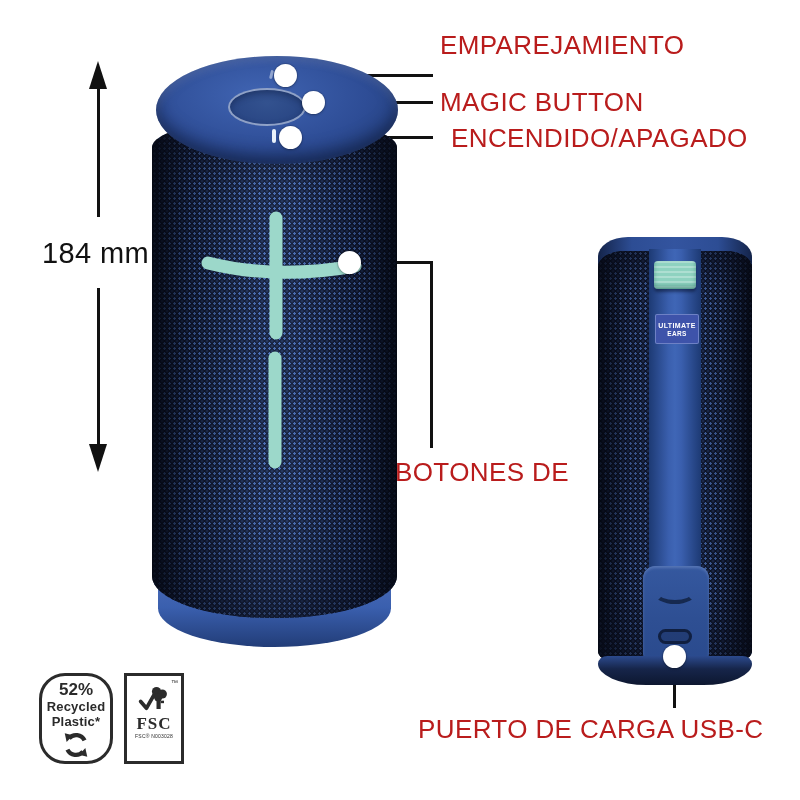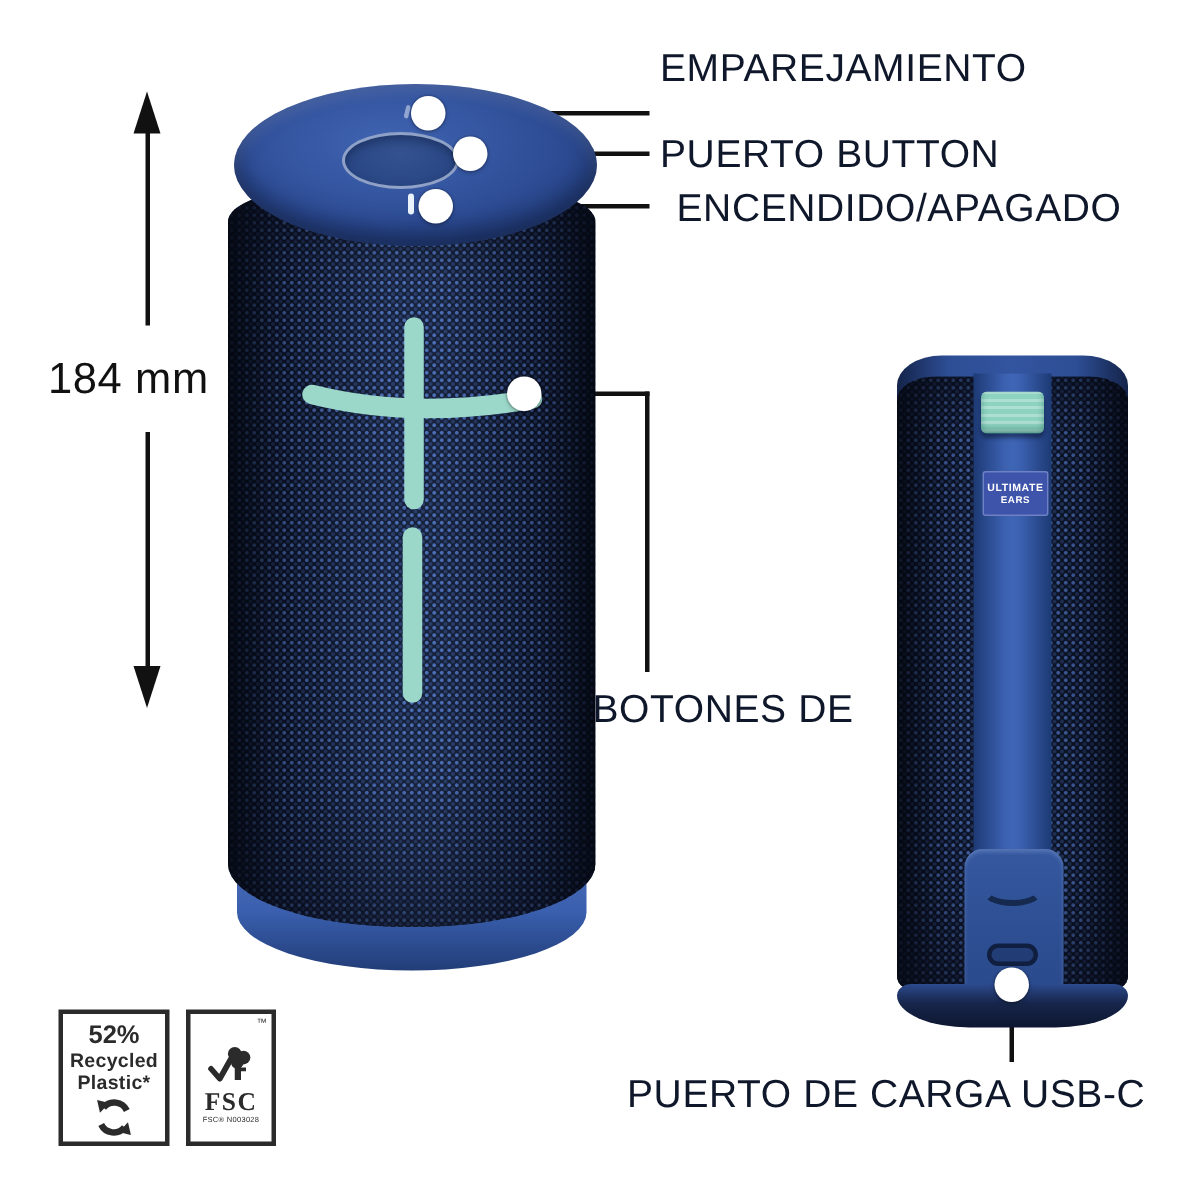--- a/index.html
+++ b/index.html
@@ -12,7 +12,7 @@
   
   .lbl{
     position:absolute;font-size:26px;line-height:29px;letter-spacing:.4px;
-    color:#0f172a;white-space:nowrap;
+    color:#b91c1c;white-space:nowrap;
   }
   .lbl div{white-space:nowrap;}
 

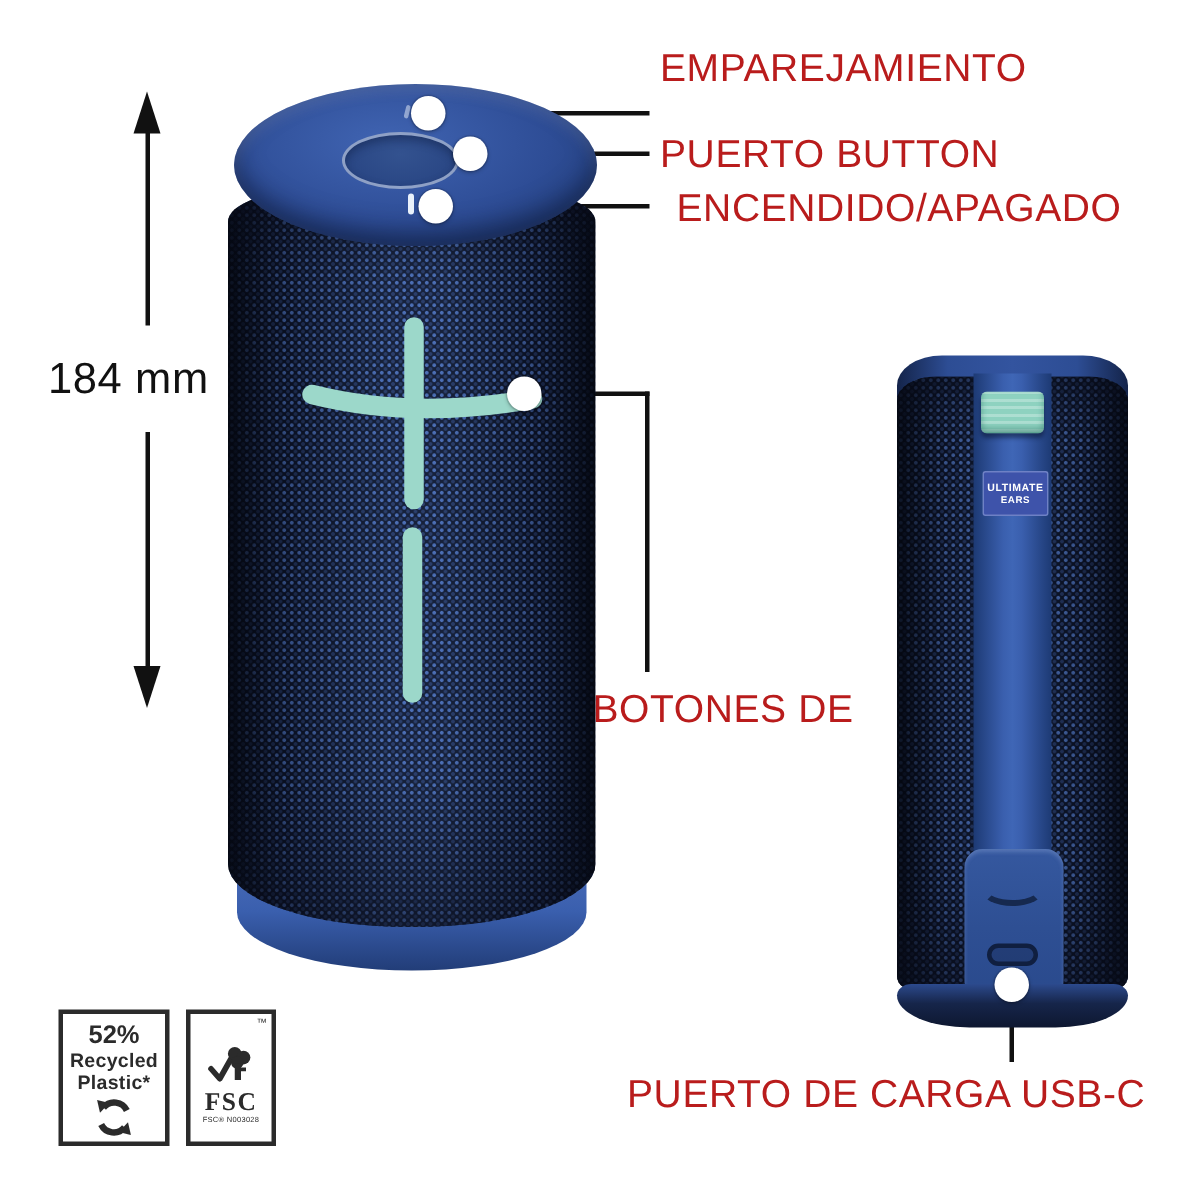--- a/index.html
+++ b/index.html
@@ -203,7 +203,7 @@
   <div class="lbl" style="left:440px;top:31px;">
     <div>EMPAREJAMIENTO</div>
   </div>
-  <div class="lbl" style="left:440px;top:88px;">PUERTO BUTTON</div>
+  <div class="lbl" style="left:440px;top:88px;">MAGIC BUTTON</div>
   <div class="lbl" style="left:451px;top:124px;">ENCENDIDO/APAGADO</div>
   <div class="lbl" style="left:395px;top:458px;">
     <div>BOTONES DE</div>

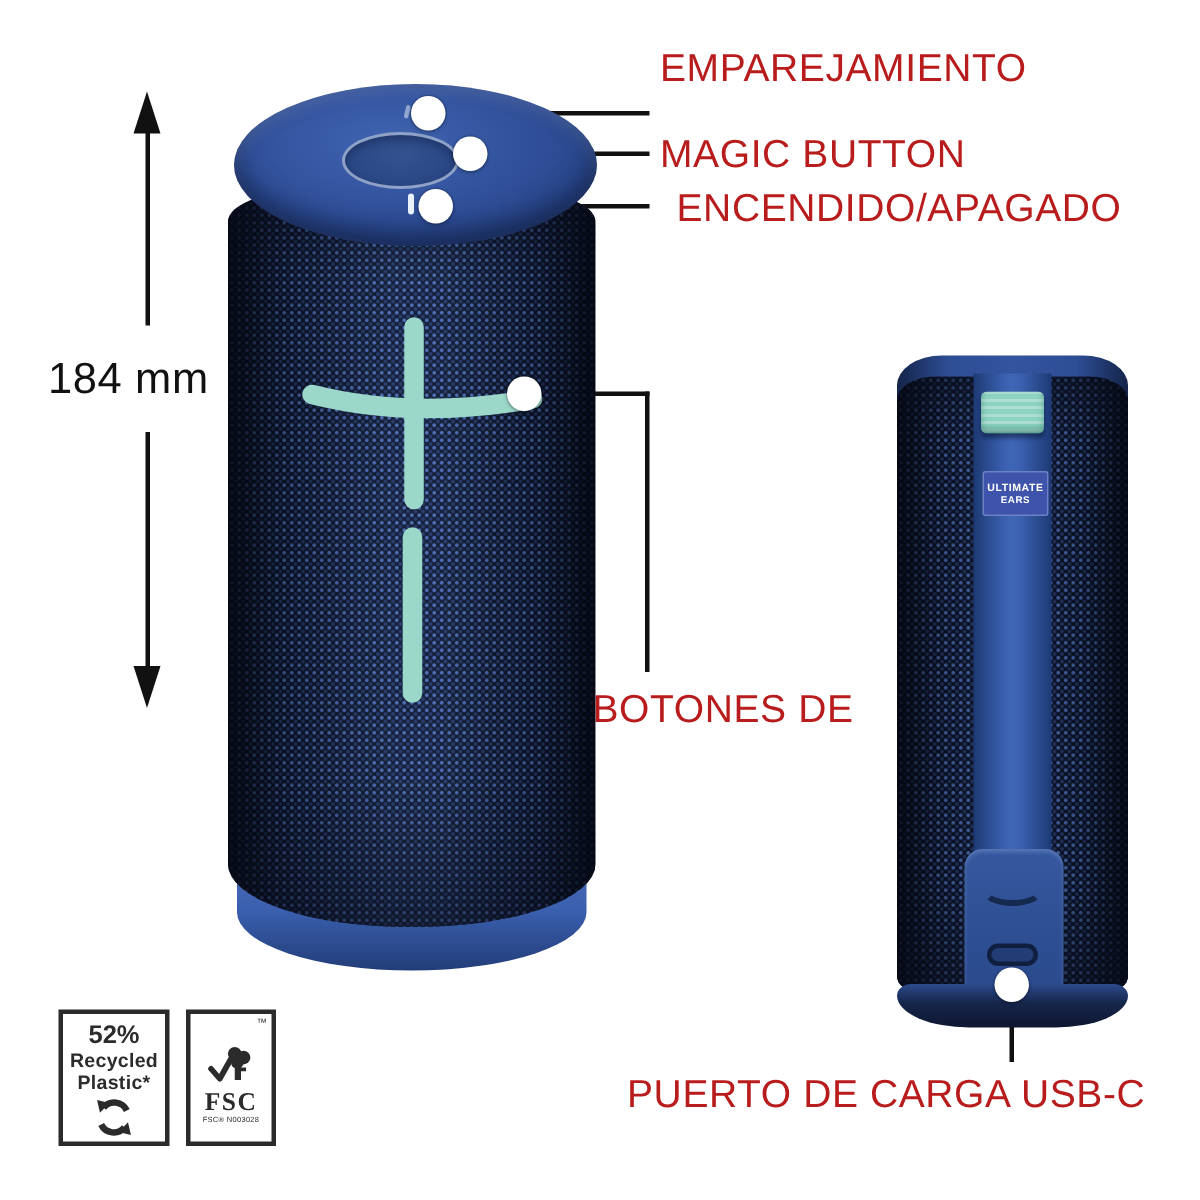--- a/index.html
+++ b/index.html
@@ -213,7 +213,7 @@
   <div>
     <div class="arrow-up" style="left:89px;top:61px;"></div>
     <div class="dim-shaft" style="left:97px;top:87px;height:130px;"></div>
-    <div class="dim-text" style="left:32px;top:237px;">184 mm</div>
+    <div class="dim-text" style="left:42px;top:237px;">184 mm</div>
     <div class="dim-shaft" style="left:97px;top:288px;height:157px;"></div>
     <div class="arrow-down" style="left:89px;top:444px;"></div>
   </div>

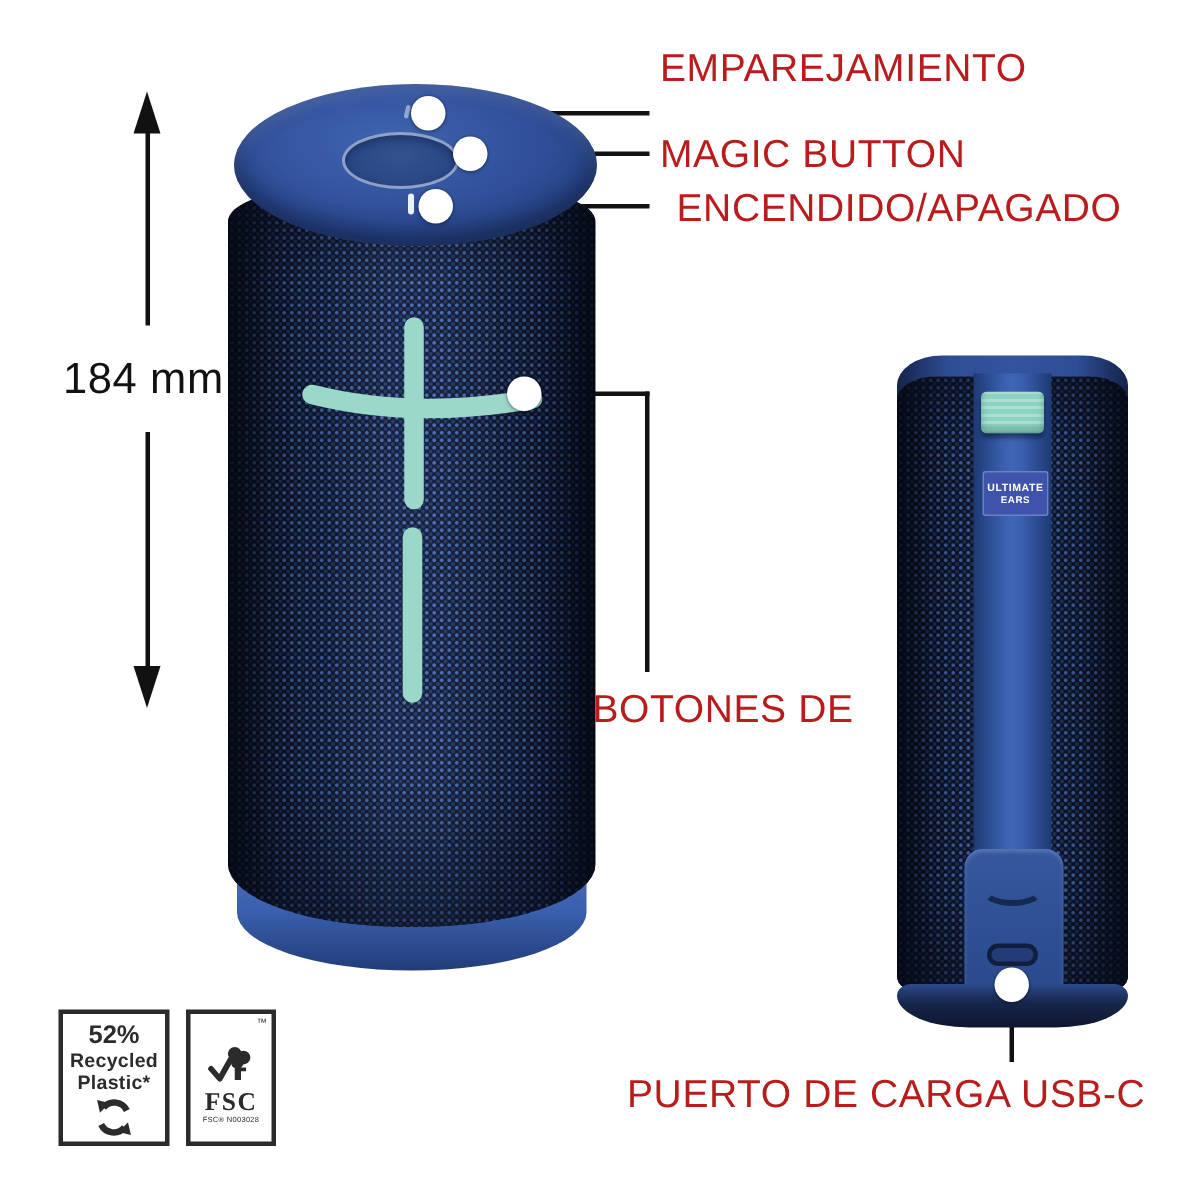--- a/index.html
+++ b/index.html
@@ -138,7 +138,7 @@
     position:absolute;border:3px solid #2b2b2b;box-sizing:border-box;background:#fff;
     display:flex;flex-direction:column;align-items:center;
   }
-  .recycled-box{left:39px;top:673px;width:74px;height:91px;padding-top:5px;}
+  .recycled-box{left:39px;top:673px;width:74px;height:91px;padding-top:5px;border-radius:26px;}
   .recycled-box .pct{font-size:17px;font-weight:bold;color:#2b2b2b;line-height:18px;}
   .recycled-box .rl{font-size:13px;color:#2b2b2b;line-height:15px;letter-spacing:.2px;font-weight:bold;}
   .fsc-box{left:124px;top:673px;width:60px;height:91px;padding-top:15px;position:absolute;}

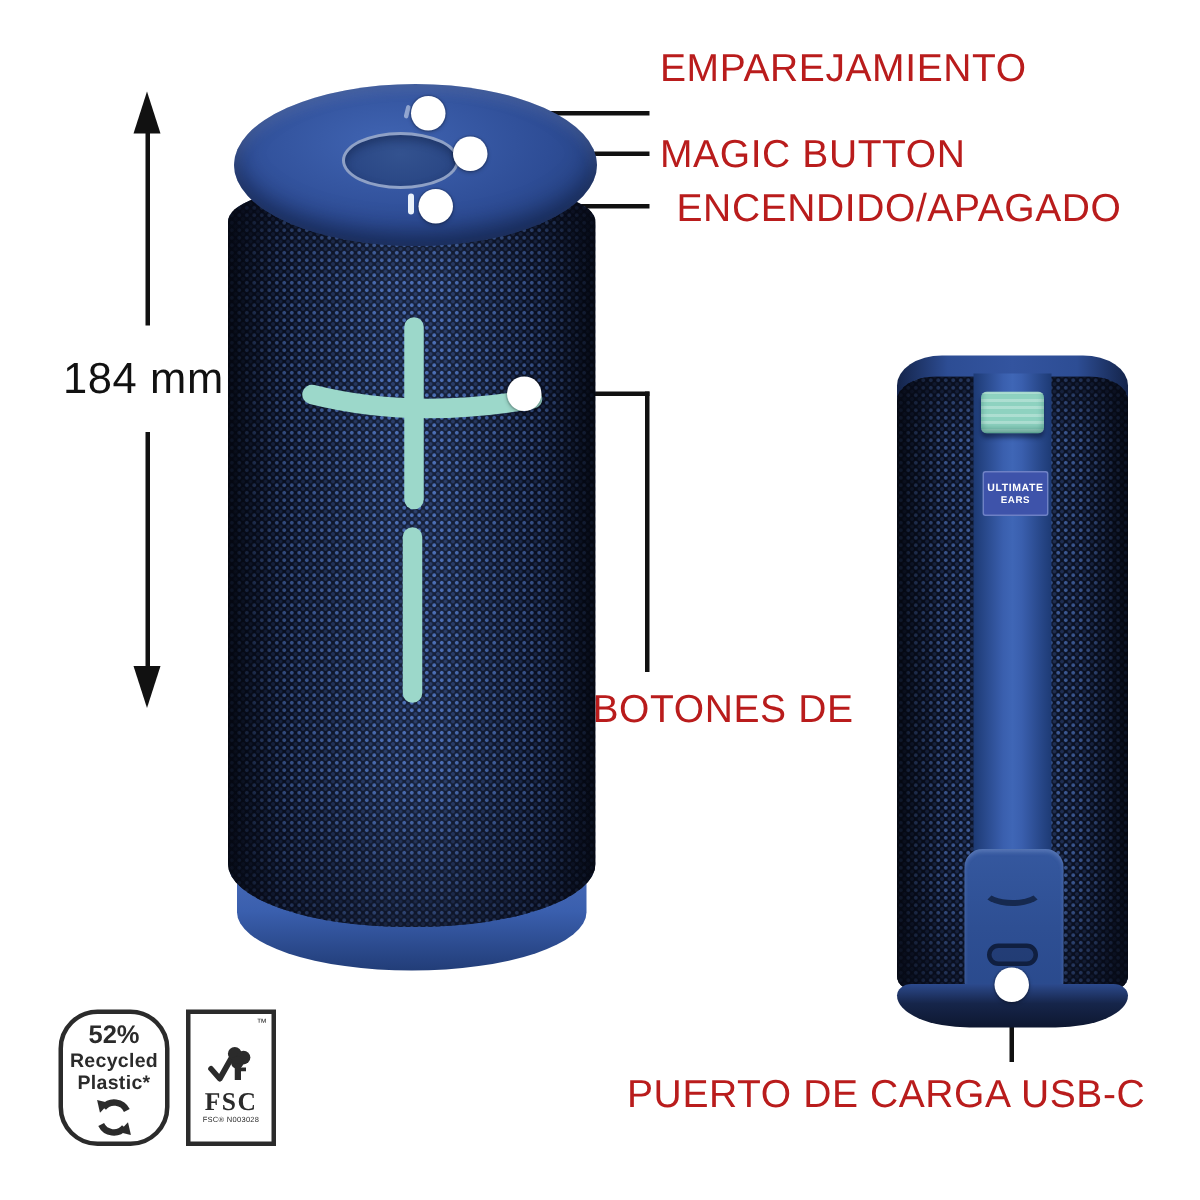--- a/index.html
+++ b/index.html
@@ -141,7 +141,7 @@
   .recycled-box{left:39px;top:673px;width:74px;height:91px;padding-top:5px;border-radius:26px;}
   .recycled-box .pct{font-size:17px;font-weight:bold;color:#2b2b2b;line-height:18px;}
   .recycled-box .rl{font-size:13px;color:#2b2b2b;line-height:15px;letter-spacing:.2px;font-weight:bold;}
-  .fsc-box{left:124px;top:673px;width:60px;height:91px;padding-top:15px;position:absolute;}
+  .fsc-box{left:124px;top:673px;width:60px;height:91px;padding-top:4px;position:absolute;}
   .fsc-tm{position:absolute;top:3px;right:3px;font-size:7px;color:#2b2b2b;}
   .fsc-word{font-family:"Liberation Serif",serif;font-weight:bold;font-size:17px;color:#2b2b2b;line-height:17px;letter-spacing:1px;margin-top:1px;}
   .fsc-license{font-size:5px;color:#2b2b2b;letter-spacing:.2px;margin-top:1px;}

